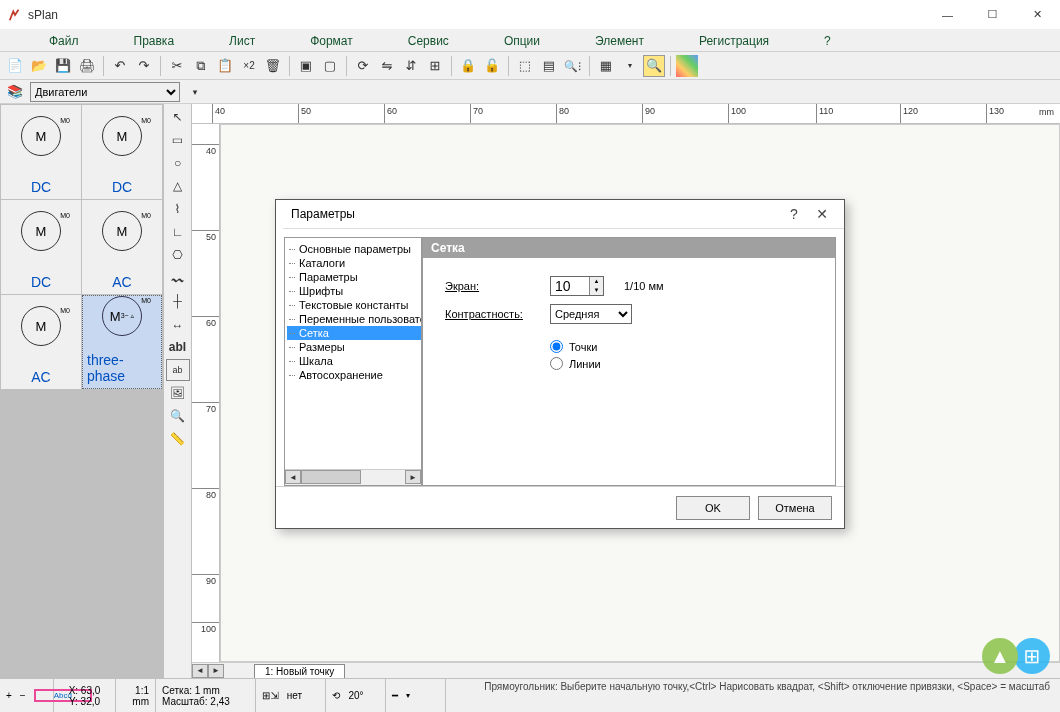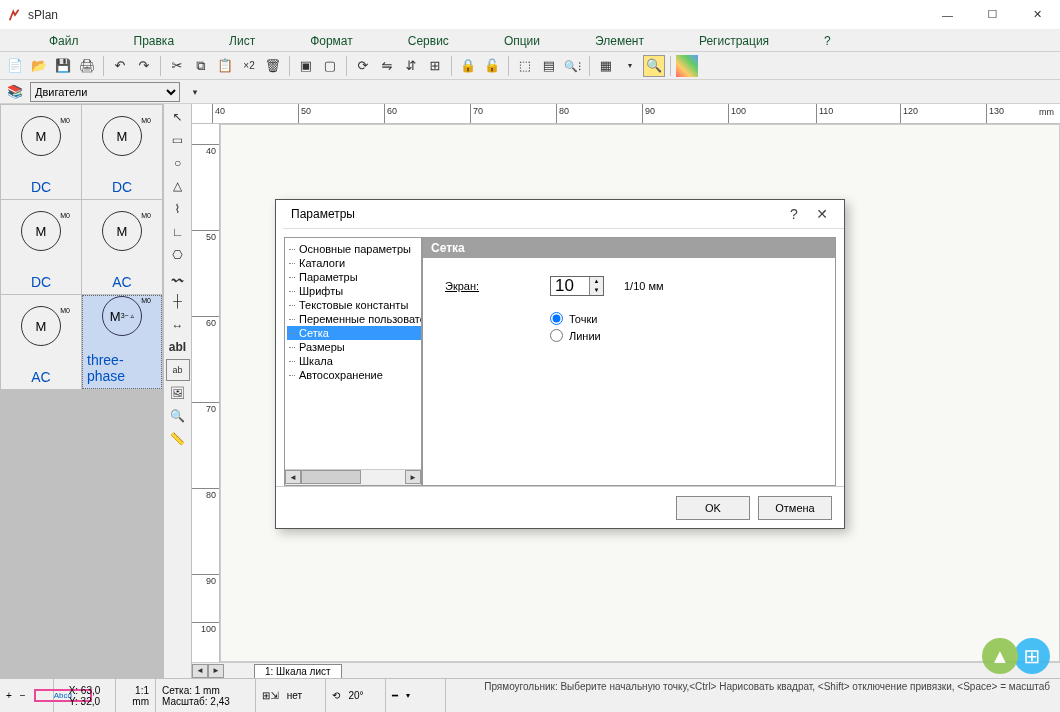--- a/index.html
+++ b/index.html
@@ -79,7 +79,7 @@
 .form-row { display: flex; align-items: center; margin-bottom: 8px; gap: 10px; }
 .form-row label { width: 95px; text-decoration: underline; }
 .form-row .num-input { width: 54px; height: 20px; border: 1px solid #666; display:flex; }
-.form-row .num-input input { flex:1; border:0; font-size:17px; padding: 0 4px; width: 36px; }
+.form-row .num-input input { flex:1; border:0; font-size:14px; padding: 0 4px; width: 36px; }
 .form-row .num-input .spinners { width: 14px; display:flex; flex-direction:column; border-left:1px solid #888; }
 .form-row .num-input .spinners div { flex:1; font-size:6px; text-align:center; line-height:8px; background:#eee; }
 .form-row select { width: 82px; height: 20px; border: 1px solid #666; font-size: 11px; background:#fff; }

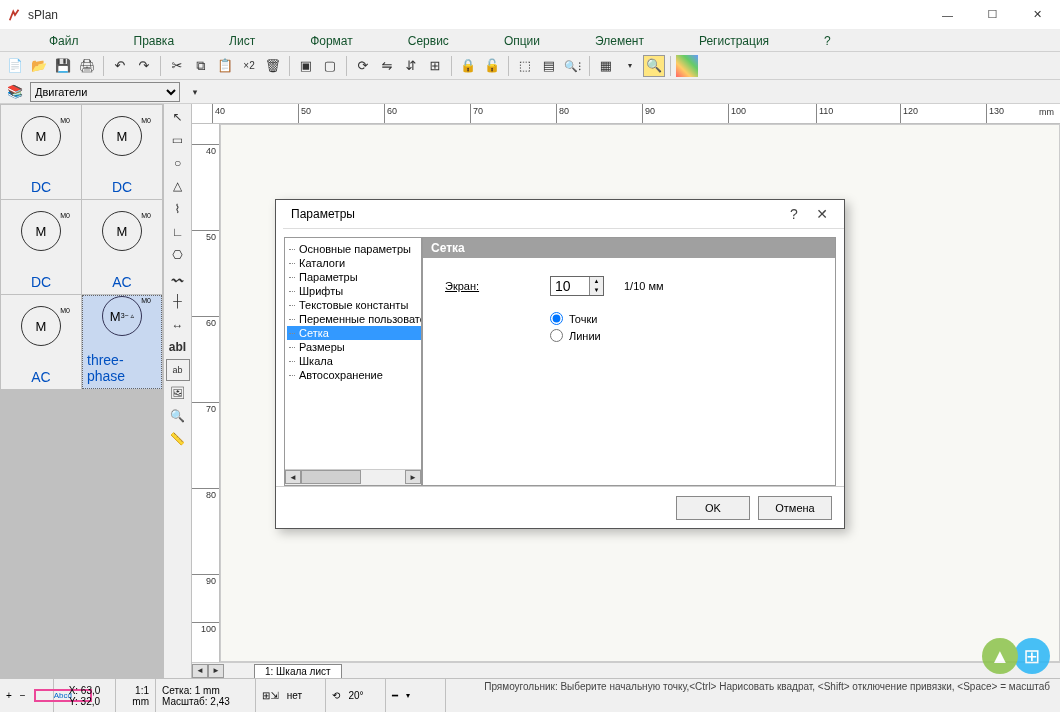--- a/index.html
+++ b/index.html
@@ -353,6 +353,10 @@
           </div>
           <span class="hint">1/10 мм</span>
         </div>
+        <div class="form-row">
+          <label>Контрастность:</label>
+          <select><option>Средняя</option></select>
+        </div>
         <div style="height:8px;"></div>
         <div class="radio-row">
           <input type="radio" name="gm" checked="" style="">

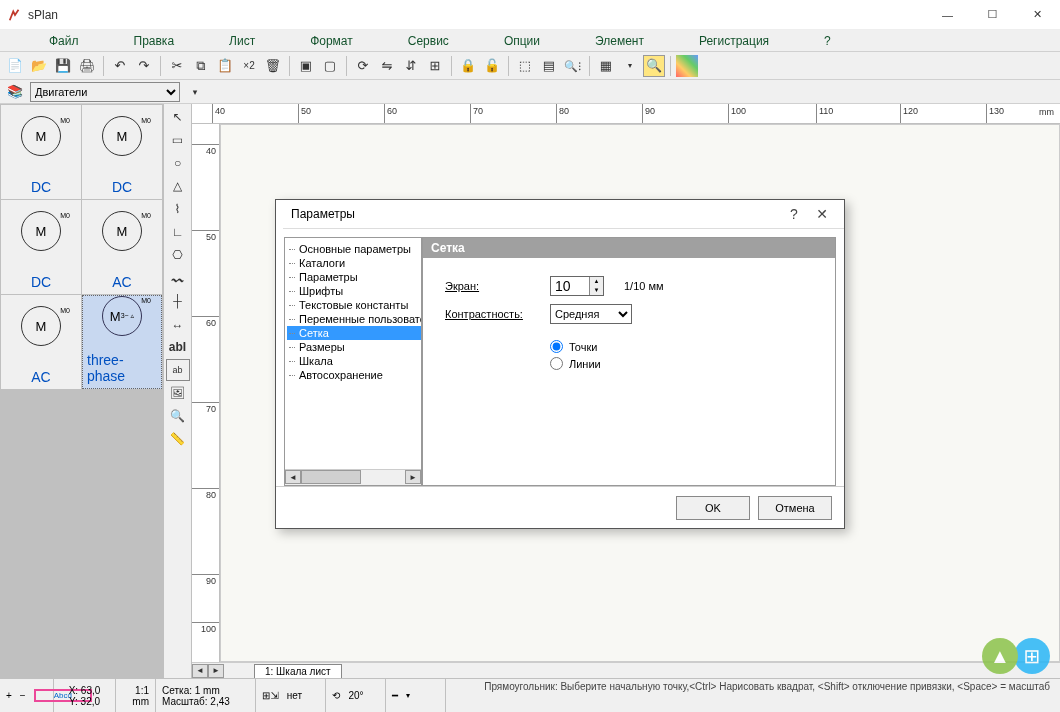--- a/index.html
+++ b/index.html
@@ -262,7 +262,7 @@
     <div class="canvas-scroll-h">
       <div class="scroll-arrow">◄</div>
       <div class="scroll-arrow">►</div>
-      <div class="tab">1: Шкала лист</div>
+      <div class="tab">1: Новый точку</div>
     </div>
   </div>
 </div>

